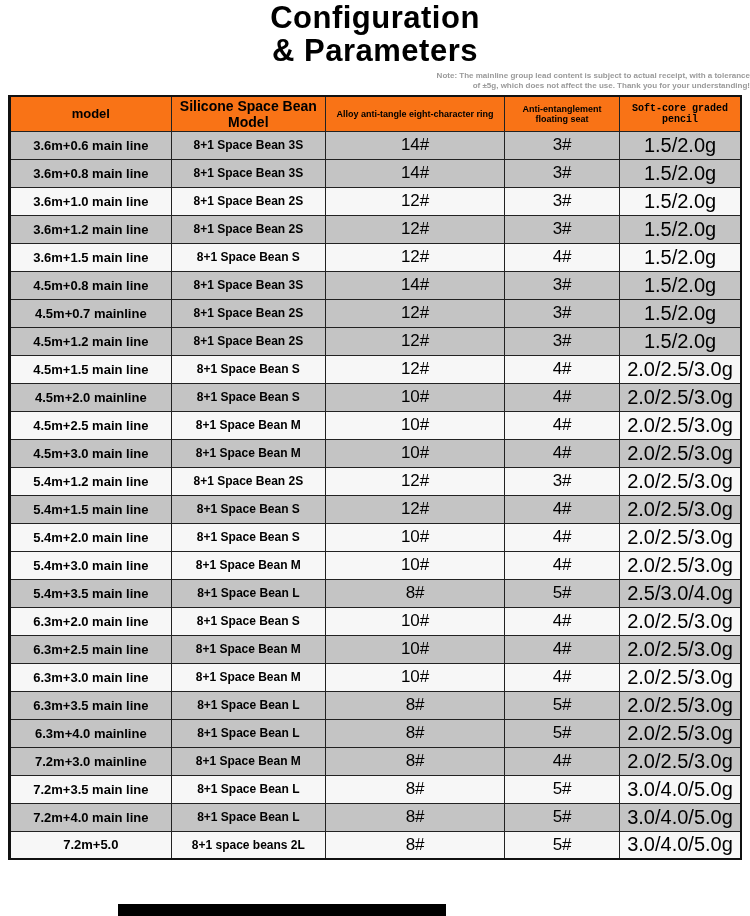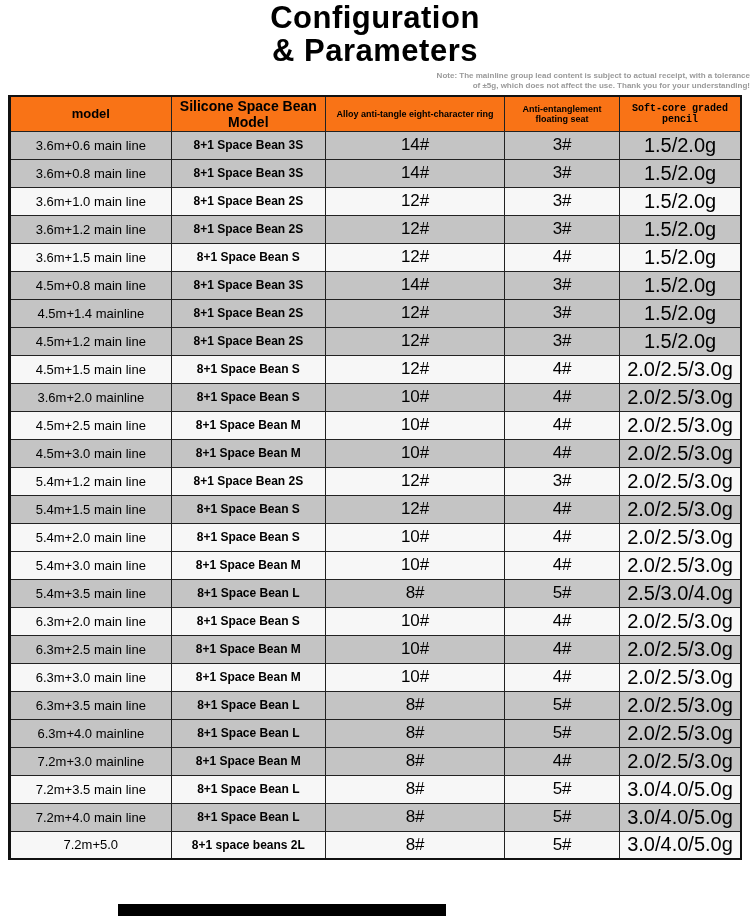--- a/index.html
+++ b/index.html
@@ -36,7 +36,7 @@
   tbody tr { background: #f7f7f7; }
   tbody tr.shaded { background: #c4c4c4; }
   tbody td { height: 28px; }
-  td.col-model { font-weight: normal; font-size: 13px; line-height: 1.0; }
+  td.col-model { font-weight: bold; font-size: 13px; line-height: 1.0; }
   td.col-bean  { font-weight: bold; font-size: 12px; line-height: 1.05; }
   td.col-ring, td.col-seat { font-size: 17px; }
   td.col-pencil { font-size: 20px; }

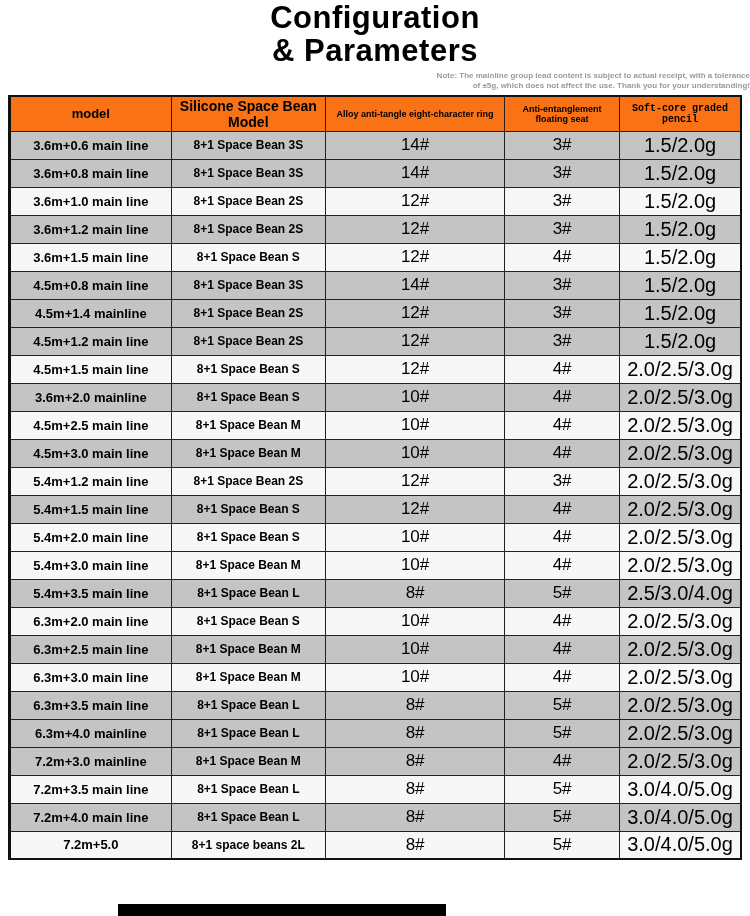--- a/index.html
+++ b/index.html
@@ -118,7 +118,7 @@
         <td class="col-pencil">1.5/2.0g</td>
       </tr>
       <tr class="shaded">
-        <td class="col-model">4.5m+1.4 mainline</td>
+        <td class="col-model">4.5m+0.7 mainline</td>
         <td class="col-bean">8+1 Space Bean 2S</td>
         <td class="col-ring">12#</td>
         <td class="col-seat">3#</td>

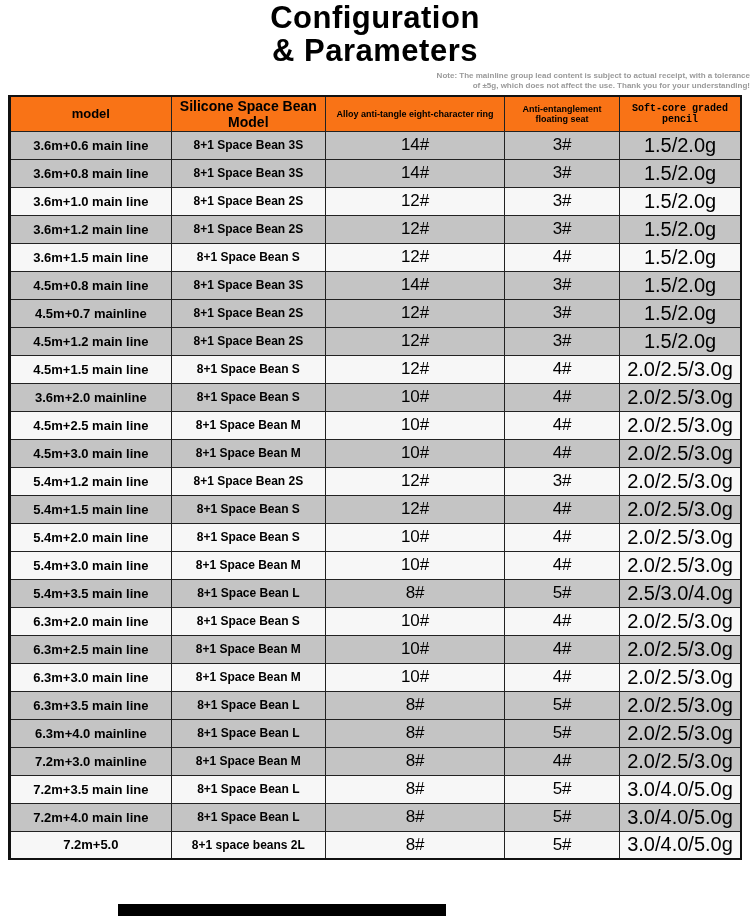--- a/index.html
+++ b/index.html
@@ -139,7 +139,7 @@
         <td class="col-pencil">2.0/2.5/3.0g</td>
       </tr>
       <tr class="shaded">
-        <td class="col-model">3.6m+2.0 mainline</td>
+        <td class="col-model">4.5m+2.0 mainline</td>
         <td class="col-bean">8+1 Space Bean S</td>
         <td class="col-ring">10#</td>
         <td class="col-seat">4#</td>

